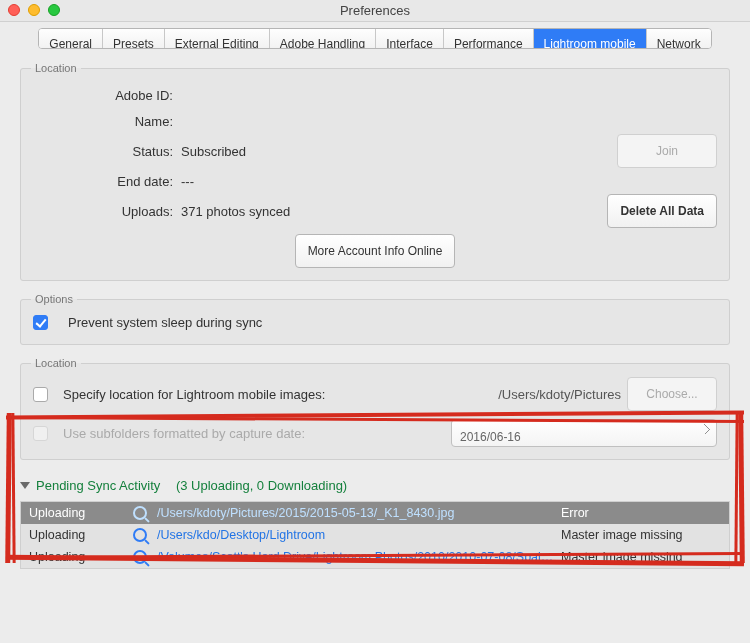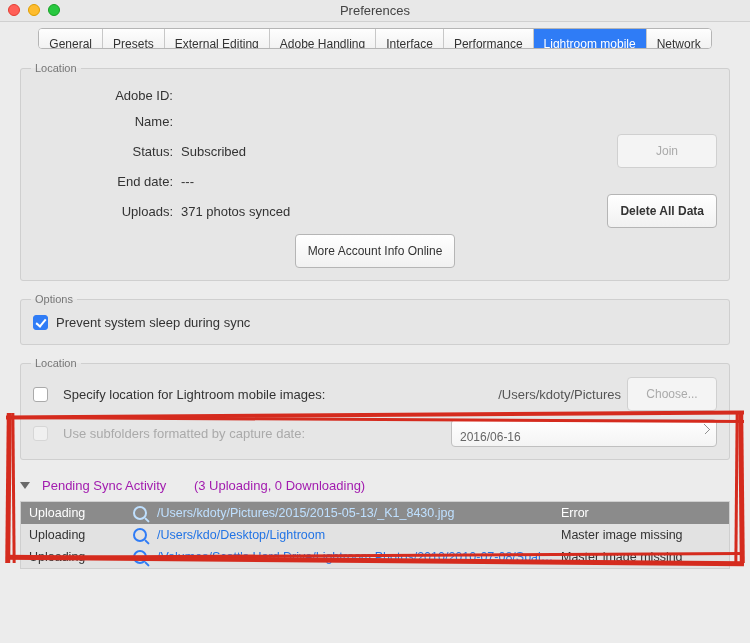--- a/index.html
+++ b/index.html
@@ -124,7 +124,7 @@
   .checkbox-row {
     display: flex;
     align-items: center;
-    gap: 8px;
+    gap: 20px;
     padding: 2px 0;
     font-size: 13px;
   }

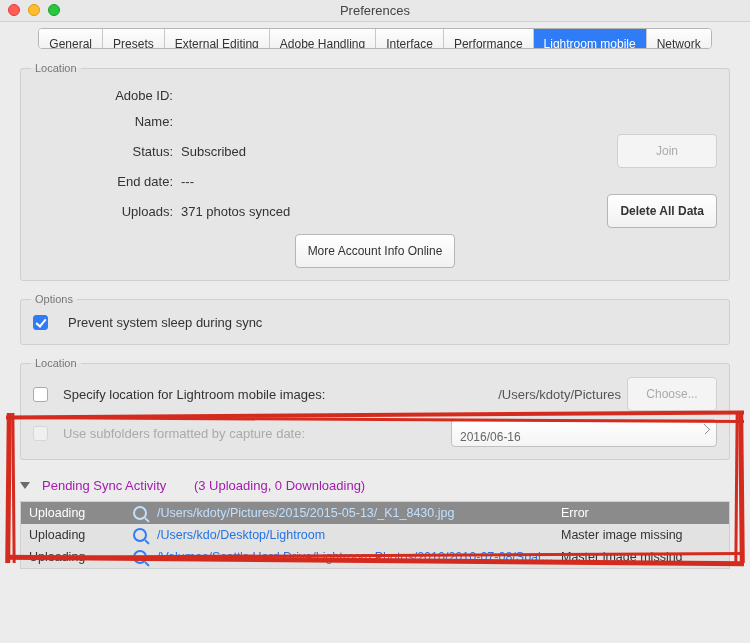--- a/index.html
+++ b/index.html
@@ -189,9 +189,9 @@
   .disclosure {
     display: flex;
     align-items: center;
-    gap: 12px;
-    font-size: 13px;
-    color: #a21caf;
+    gap: 6px;
+    font-size: 13px;
+    color: #15803d;
     padding: 6px 0 8px 0;
     text-align: center;
   }

